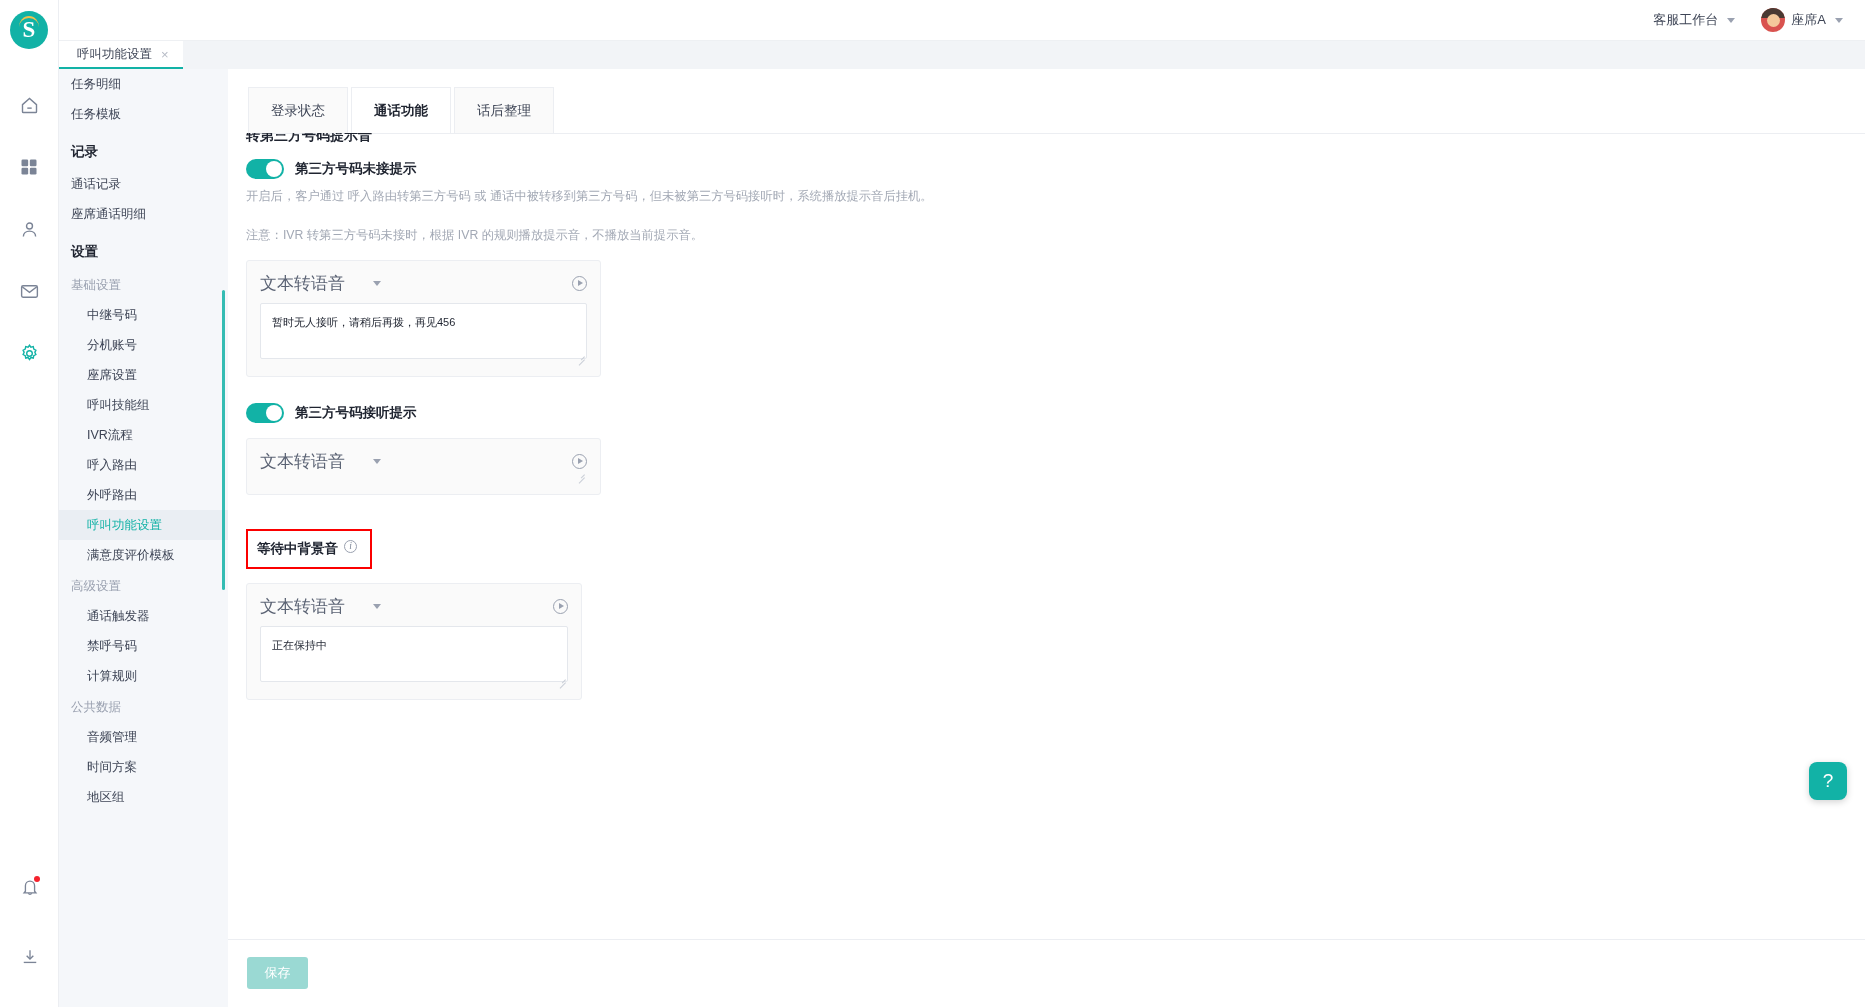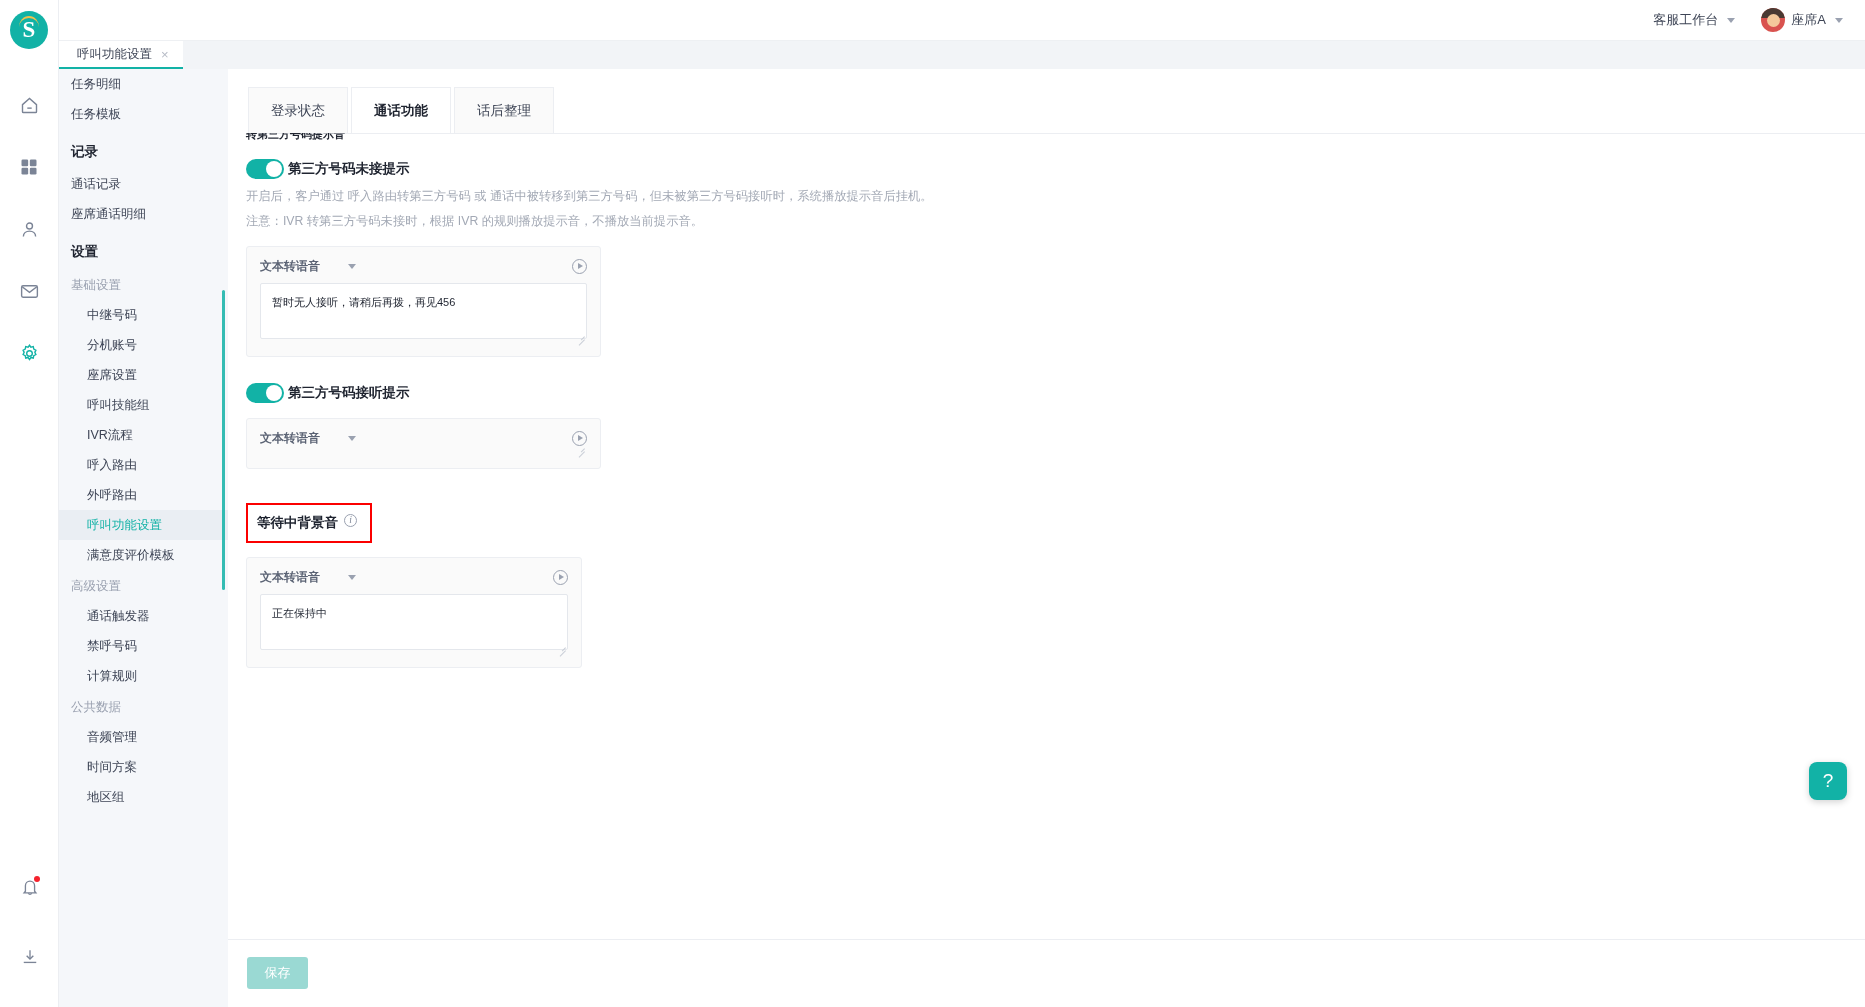--- a/index.html
+++ b/index.html
@@ -155,7 +155,7 @@
 
   .clipped-label {
     position: absolute; left: 18px; top: -6px;
-    font-size: 11px; font-weight: bold; color: #1f2430;
+    font-size: 14px; font-weight: bold; color: #1f2430;
     white-space: nowrap;
   }
 

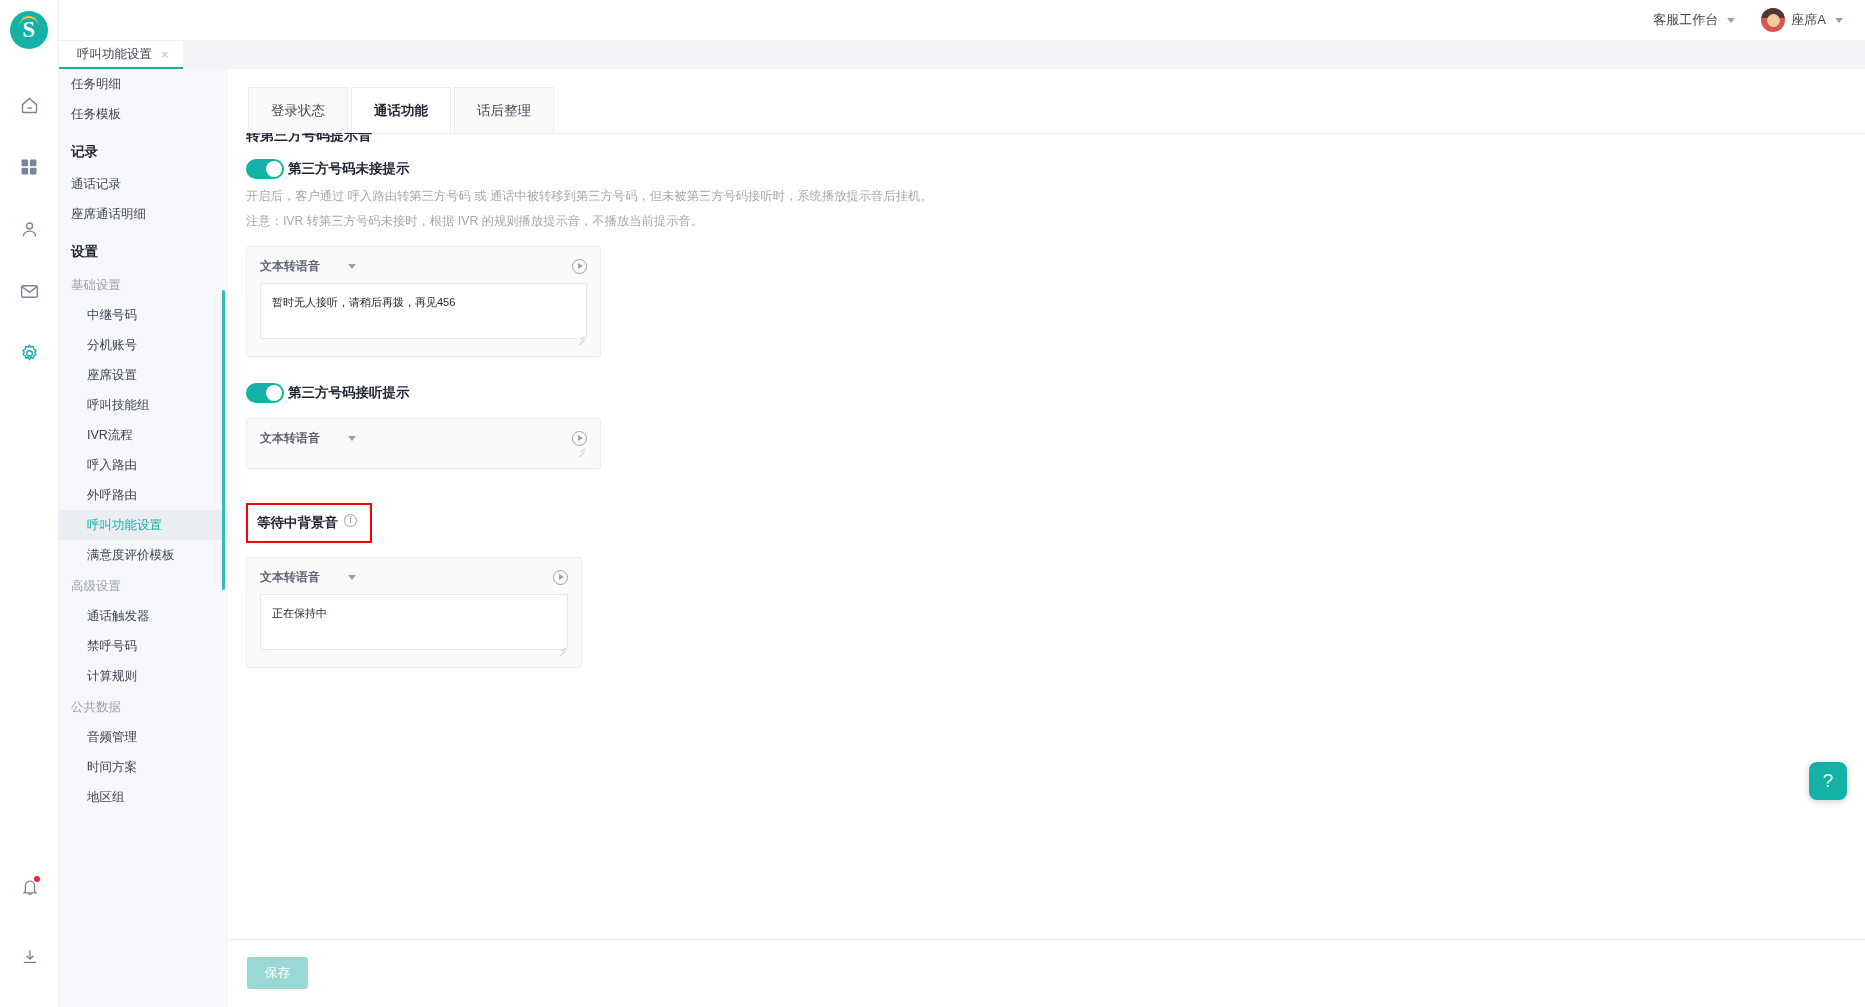--- a/index.html
+++ b/index.html
@@ -161,7 +161,7 @@
 
   .section { padding-left: 18px; }
 
-  .sw-row { display: flex; align-items: center; gap: 4px; margin-top: 26px; }
+  .sw-row { display: flex; align-items: center; gap: 11px; margin-top: 26px; }
   .switch {
     width: 38px; height: 20px; border-radius: 11px;
     background: #12b2a6; position: relative; cursor: pointer; flex: none;

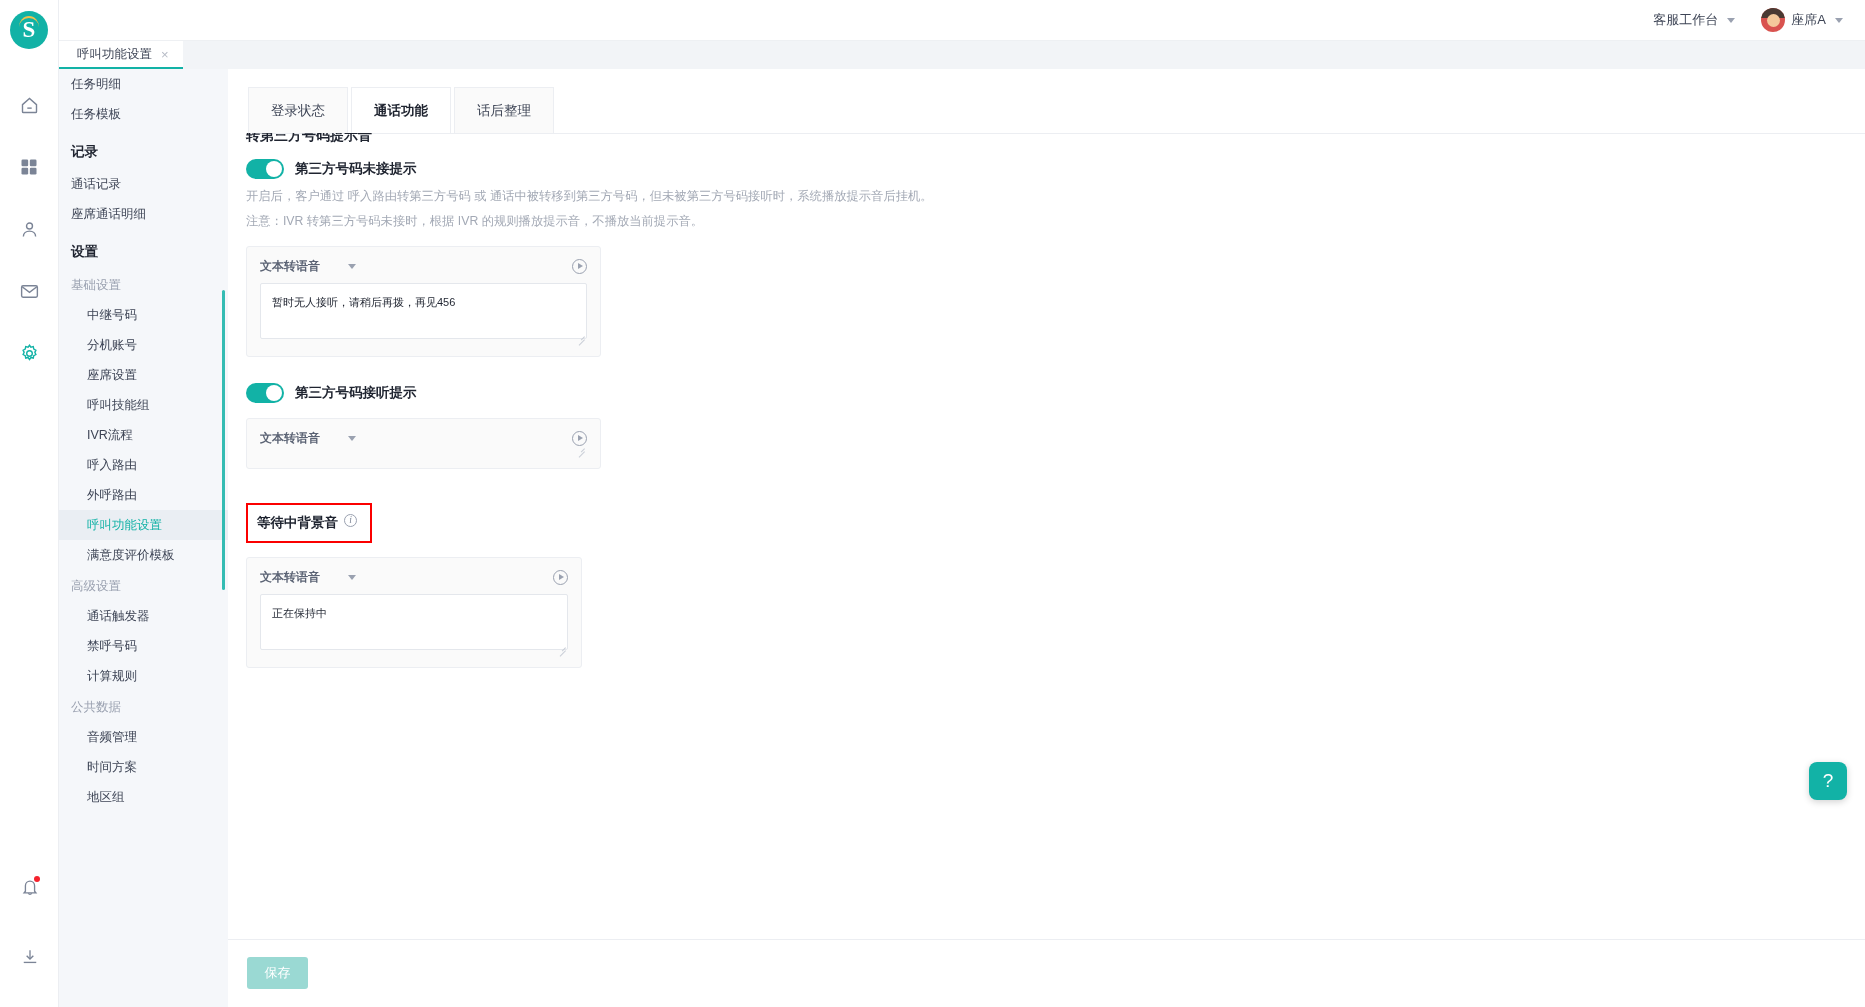--- a/index.html
+++ b/index.html
@@ -395,7 +395,7 @@
             <div class="sw-title">第三方号码未接提示</div>
           </div>
           <div class="hint">开启后，客户通过 呼入路由转第三方号码 或 通话中被转移到第三方号码，但未被第三方号码接听时，系统播放提示音后挂机。</div>
-          <div class="hint" style="margin-top:6px">注意：IVR 转第三方号码未接时，根据 IVR 的规则播放提示音，不播放当前提示音。</div>
+          <div class="hint" style="margin-top:20px">注意：IVR 转第三方号码未接时，根据 IVR 的规则播放提示音，不播放当前提示音。</div>
 
           <div class="tts-card">
             <div class="tts-head">

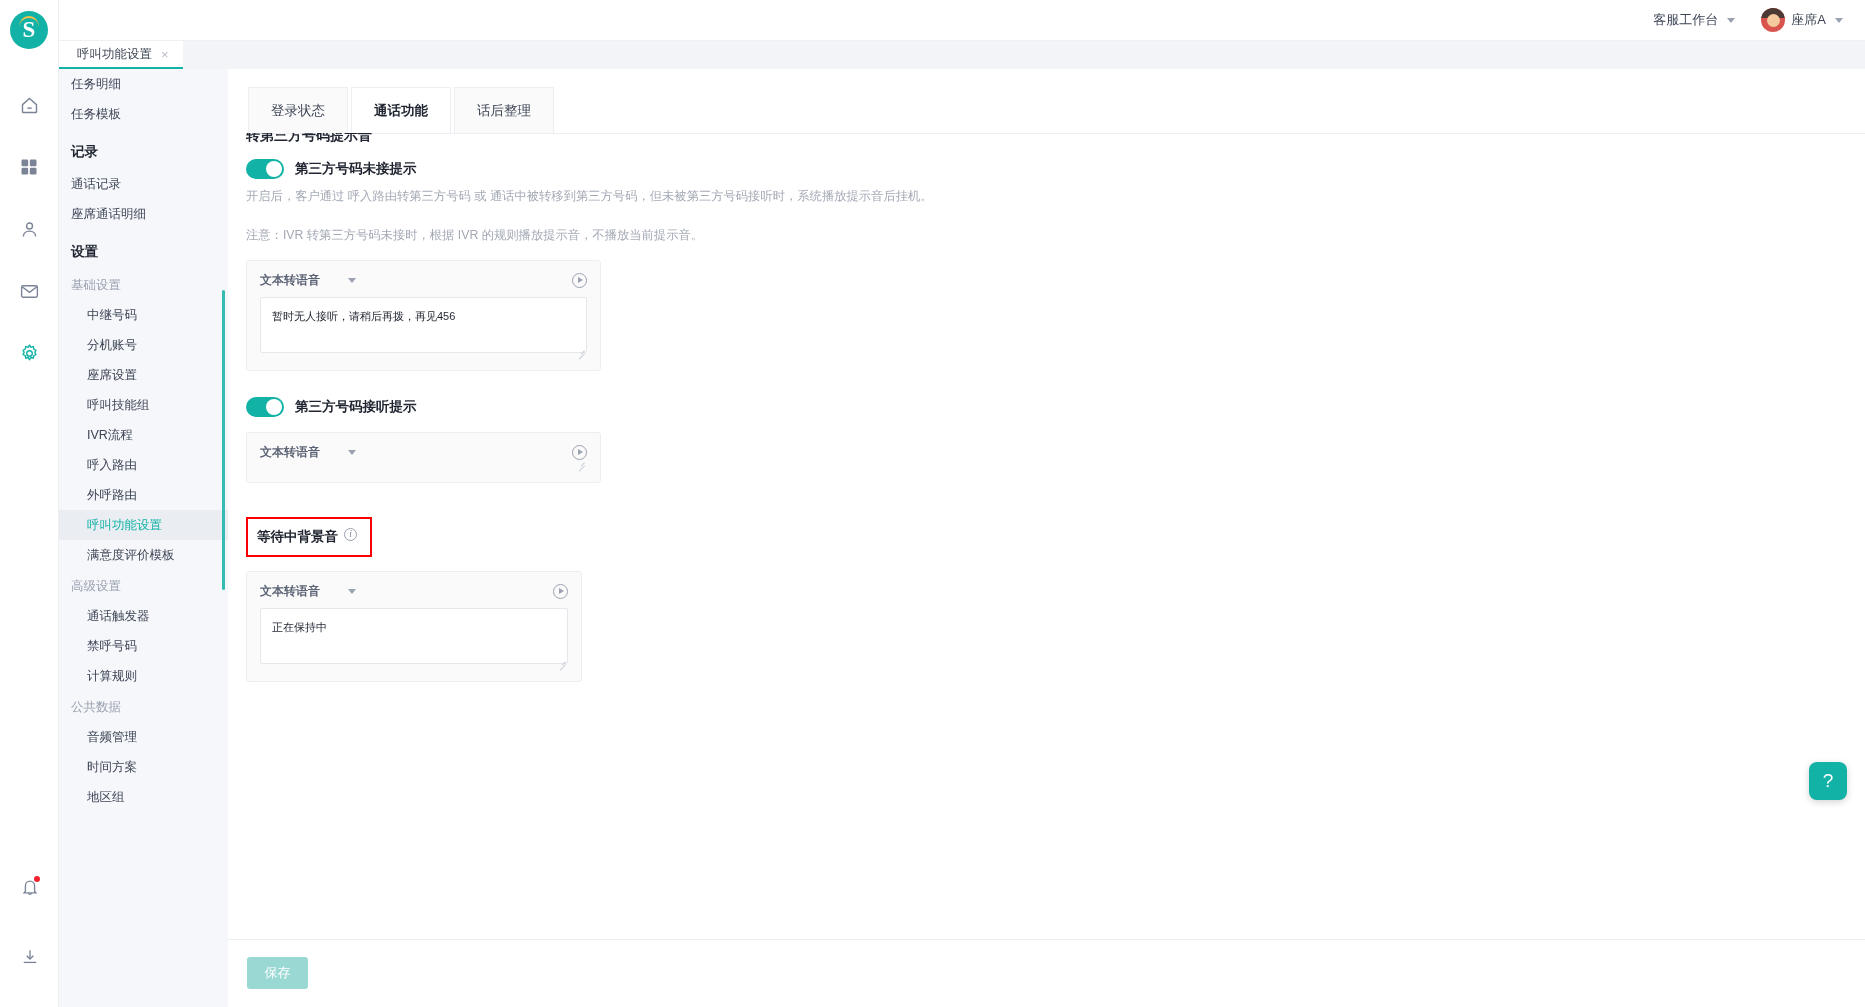--- a/index.html
+++ b/index.html
@@ -188,7 +188,7 @@
   }
   .tts-select {
     display: flex; align-items: center; gap: 25px;
-    font-size: 12px; color: #5b6374; cursor: pointer; font-weight: bold;
+    font-size: 17px; color: #5b6374; cursor: pointer;
   }
   .play-btn {
     width: 15px; height: 15px; border-radius: 50%;

